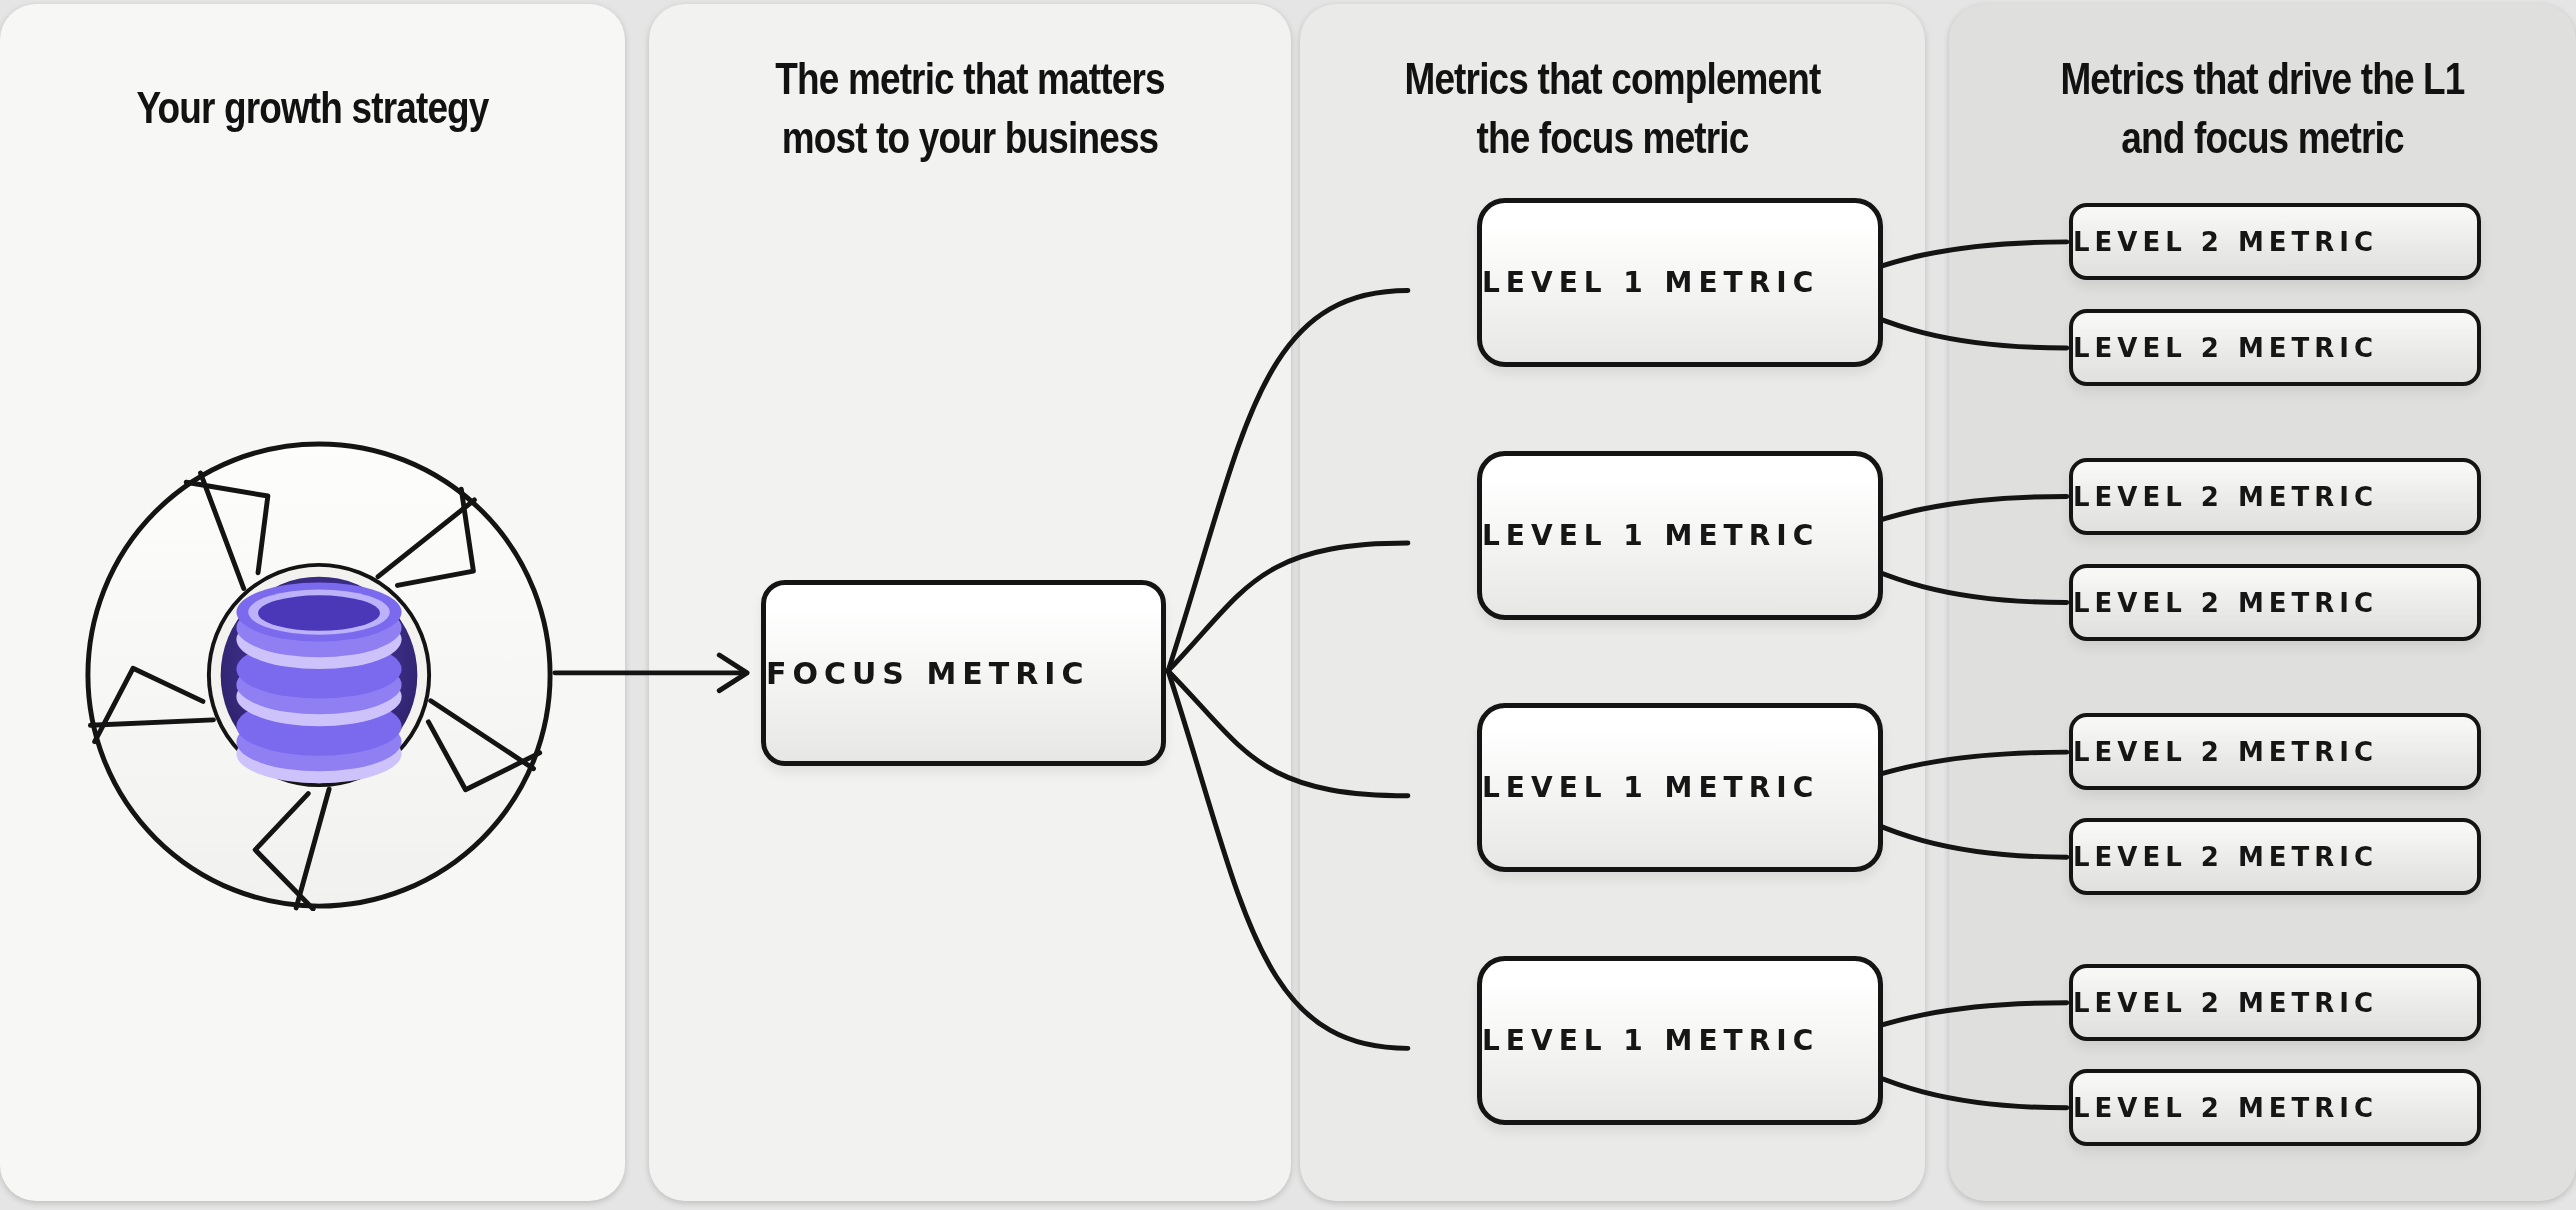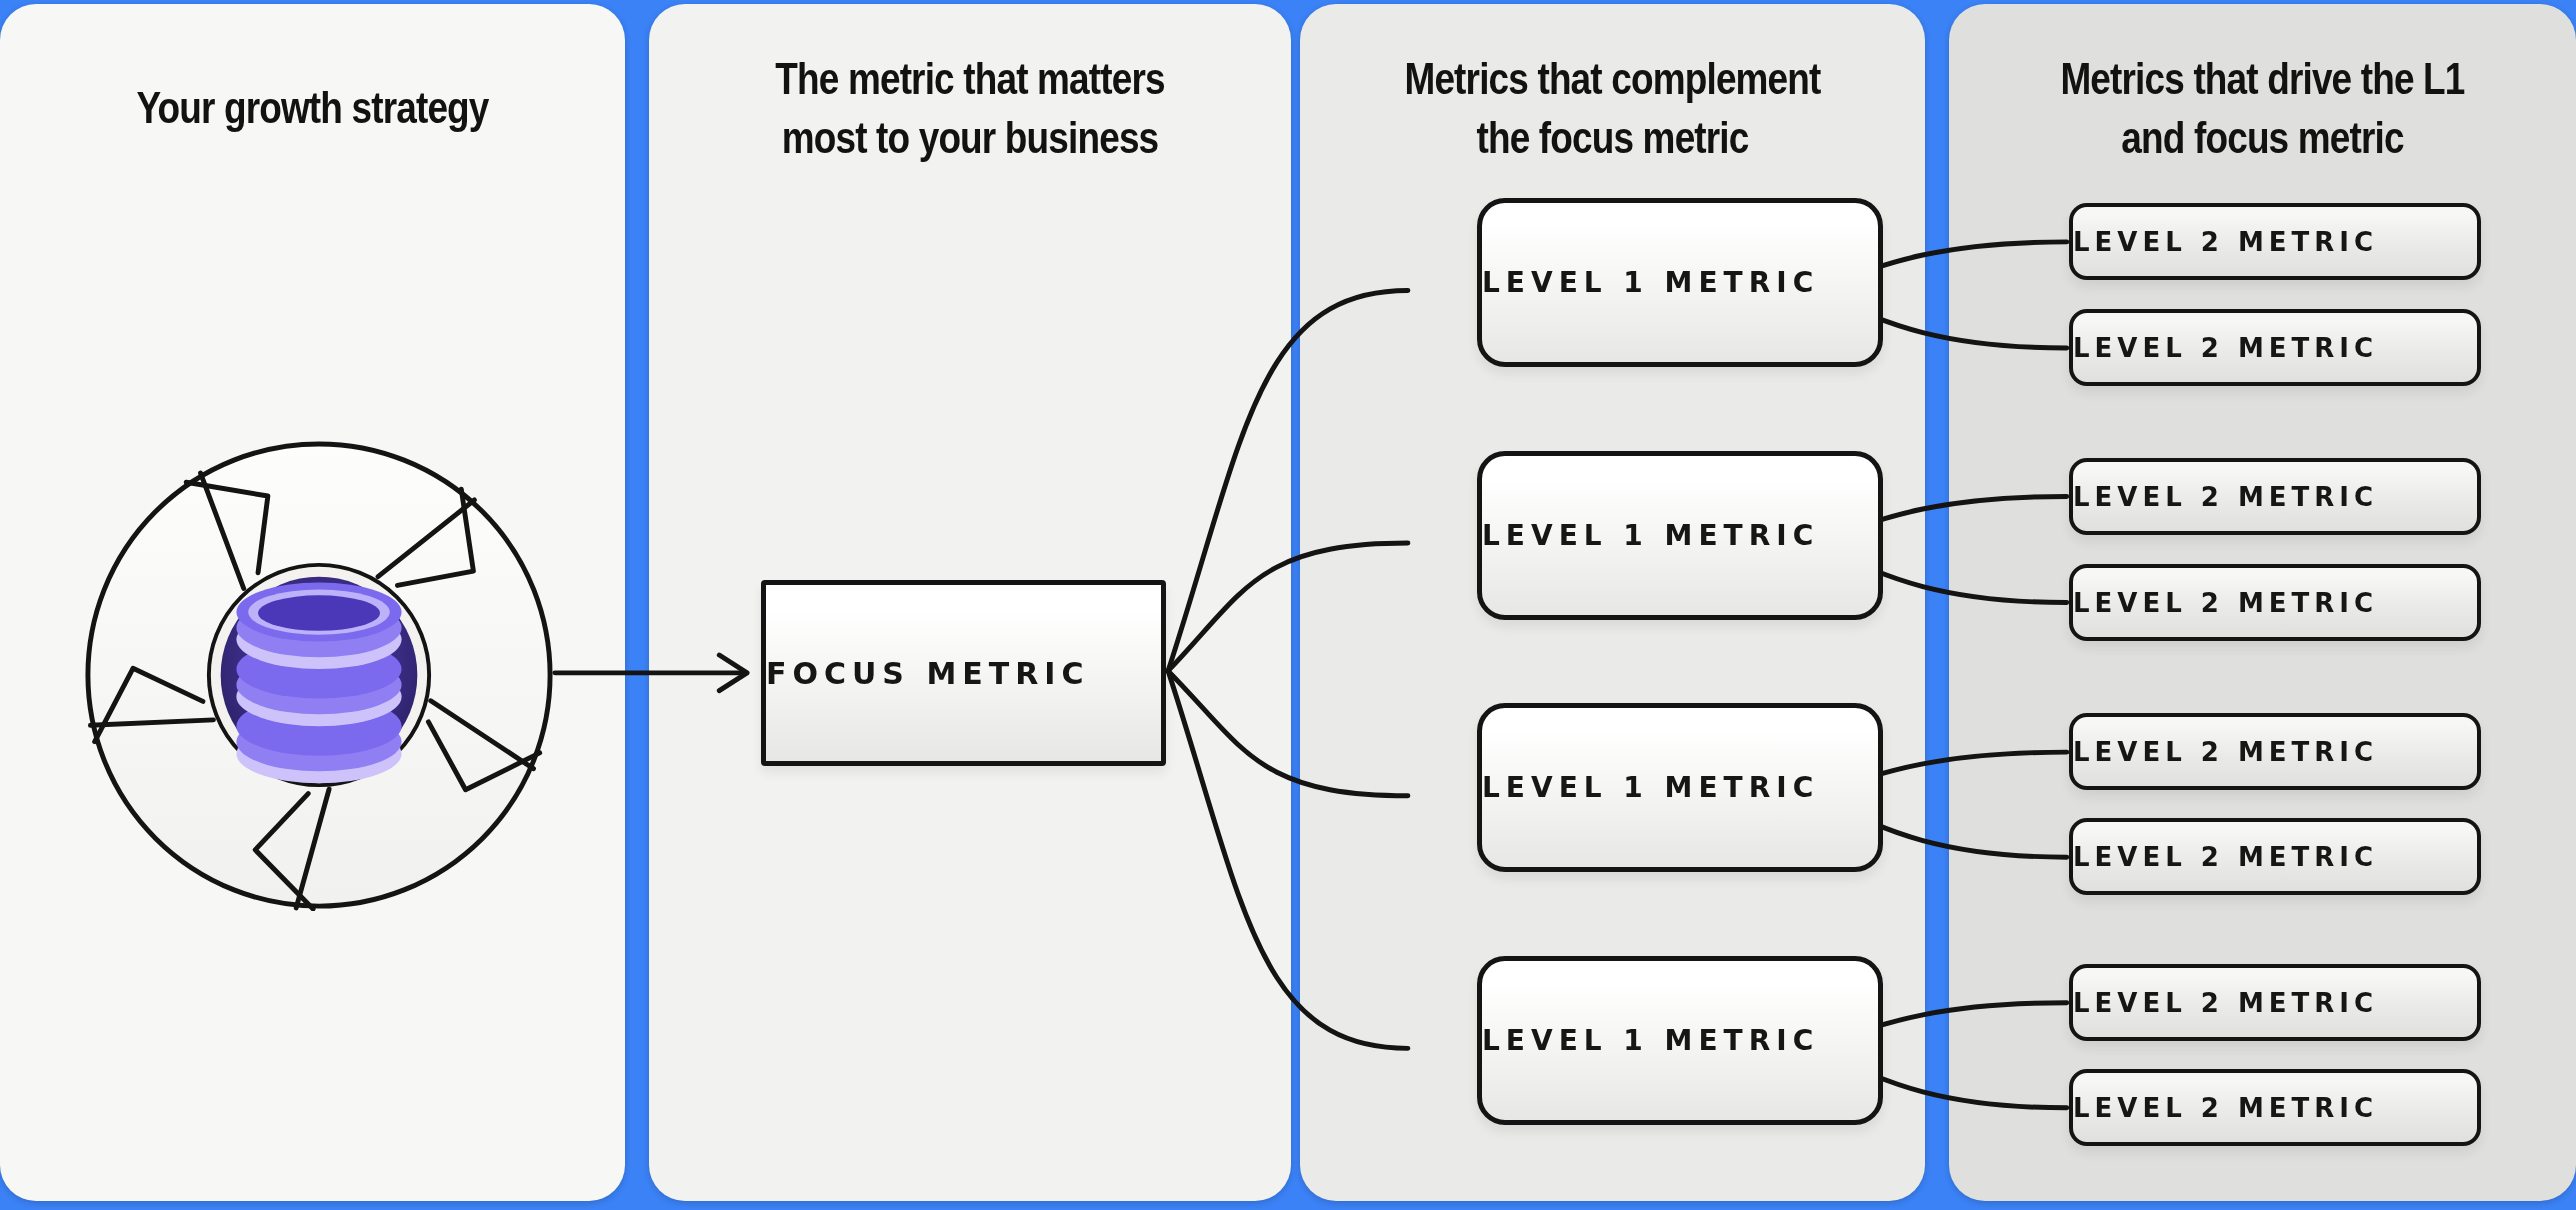--- a/index.html
+++ b/index.html
@@ -5,7 +5,7 @@
   html,body{margin:0;padding:0;background:#4b6770;}
   #stage{
     position:relative;width:2576px;height:1211px;overflow:hidden;
-    background:#3b82f6;
+    background:#e5e5e5;
     font-family:"Liberation Sans",sans-serif;
     color:#121212;
   }

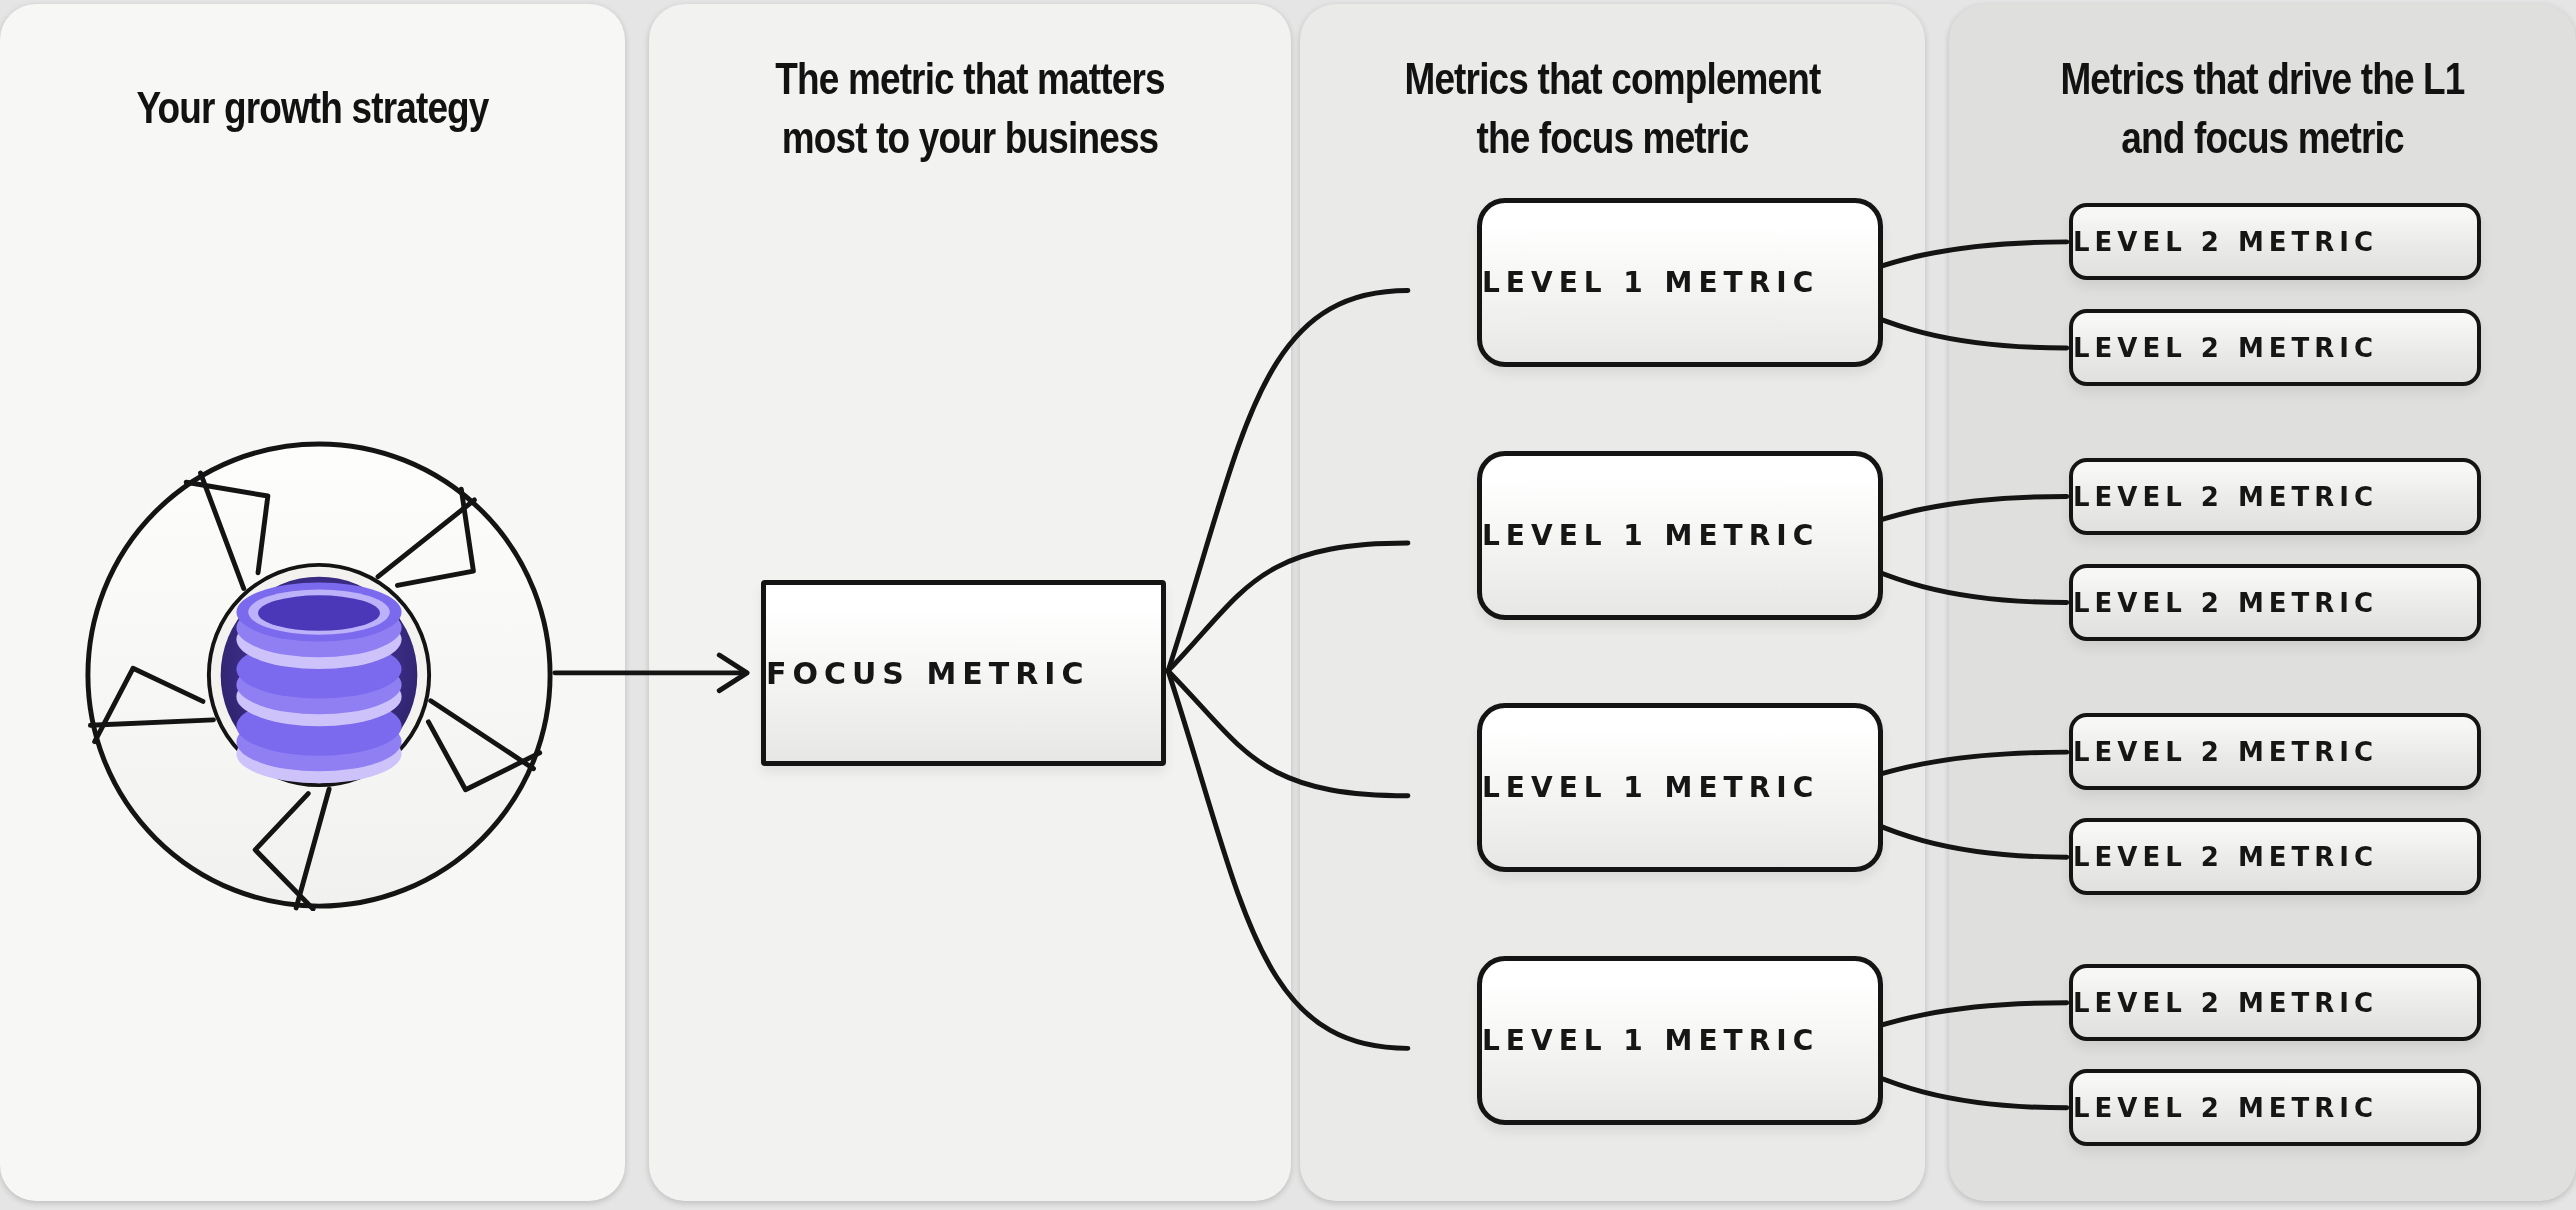--- a/index.html
+++ b/index.html
@@ -33,7 +33,7 @@
     box-shadow:0 7px 12px rgba(0,0,0,.07);
     text-align:center;
   }
-  #focus-box{left:761px;top:580px;width:405px;height:186px;border-radius:4px;
+  #focus-box{left:761px;top:580px;width:405px;height:186px;border-radius:24px;
     font-size:30px;letter-spacing:6px;}
   .l1-box{left:1477px;width:406px;height:169px;border-radius:28px;
     font-size:28px;letter-spacing:6px;}

